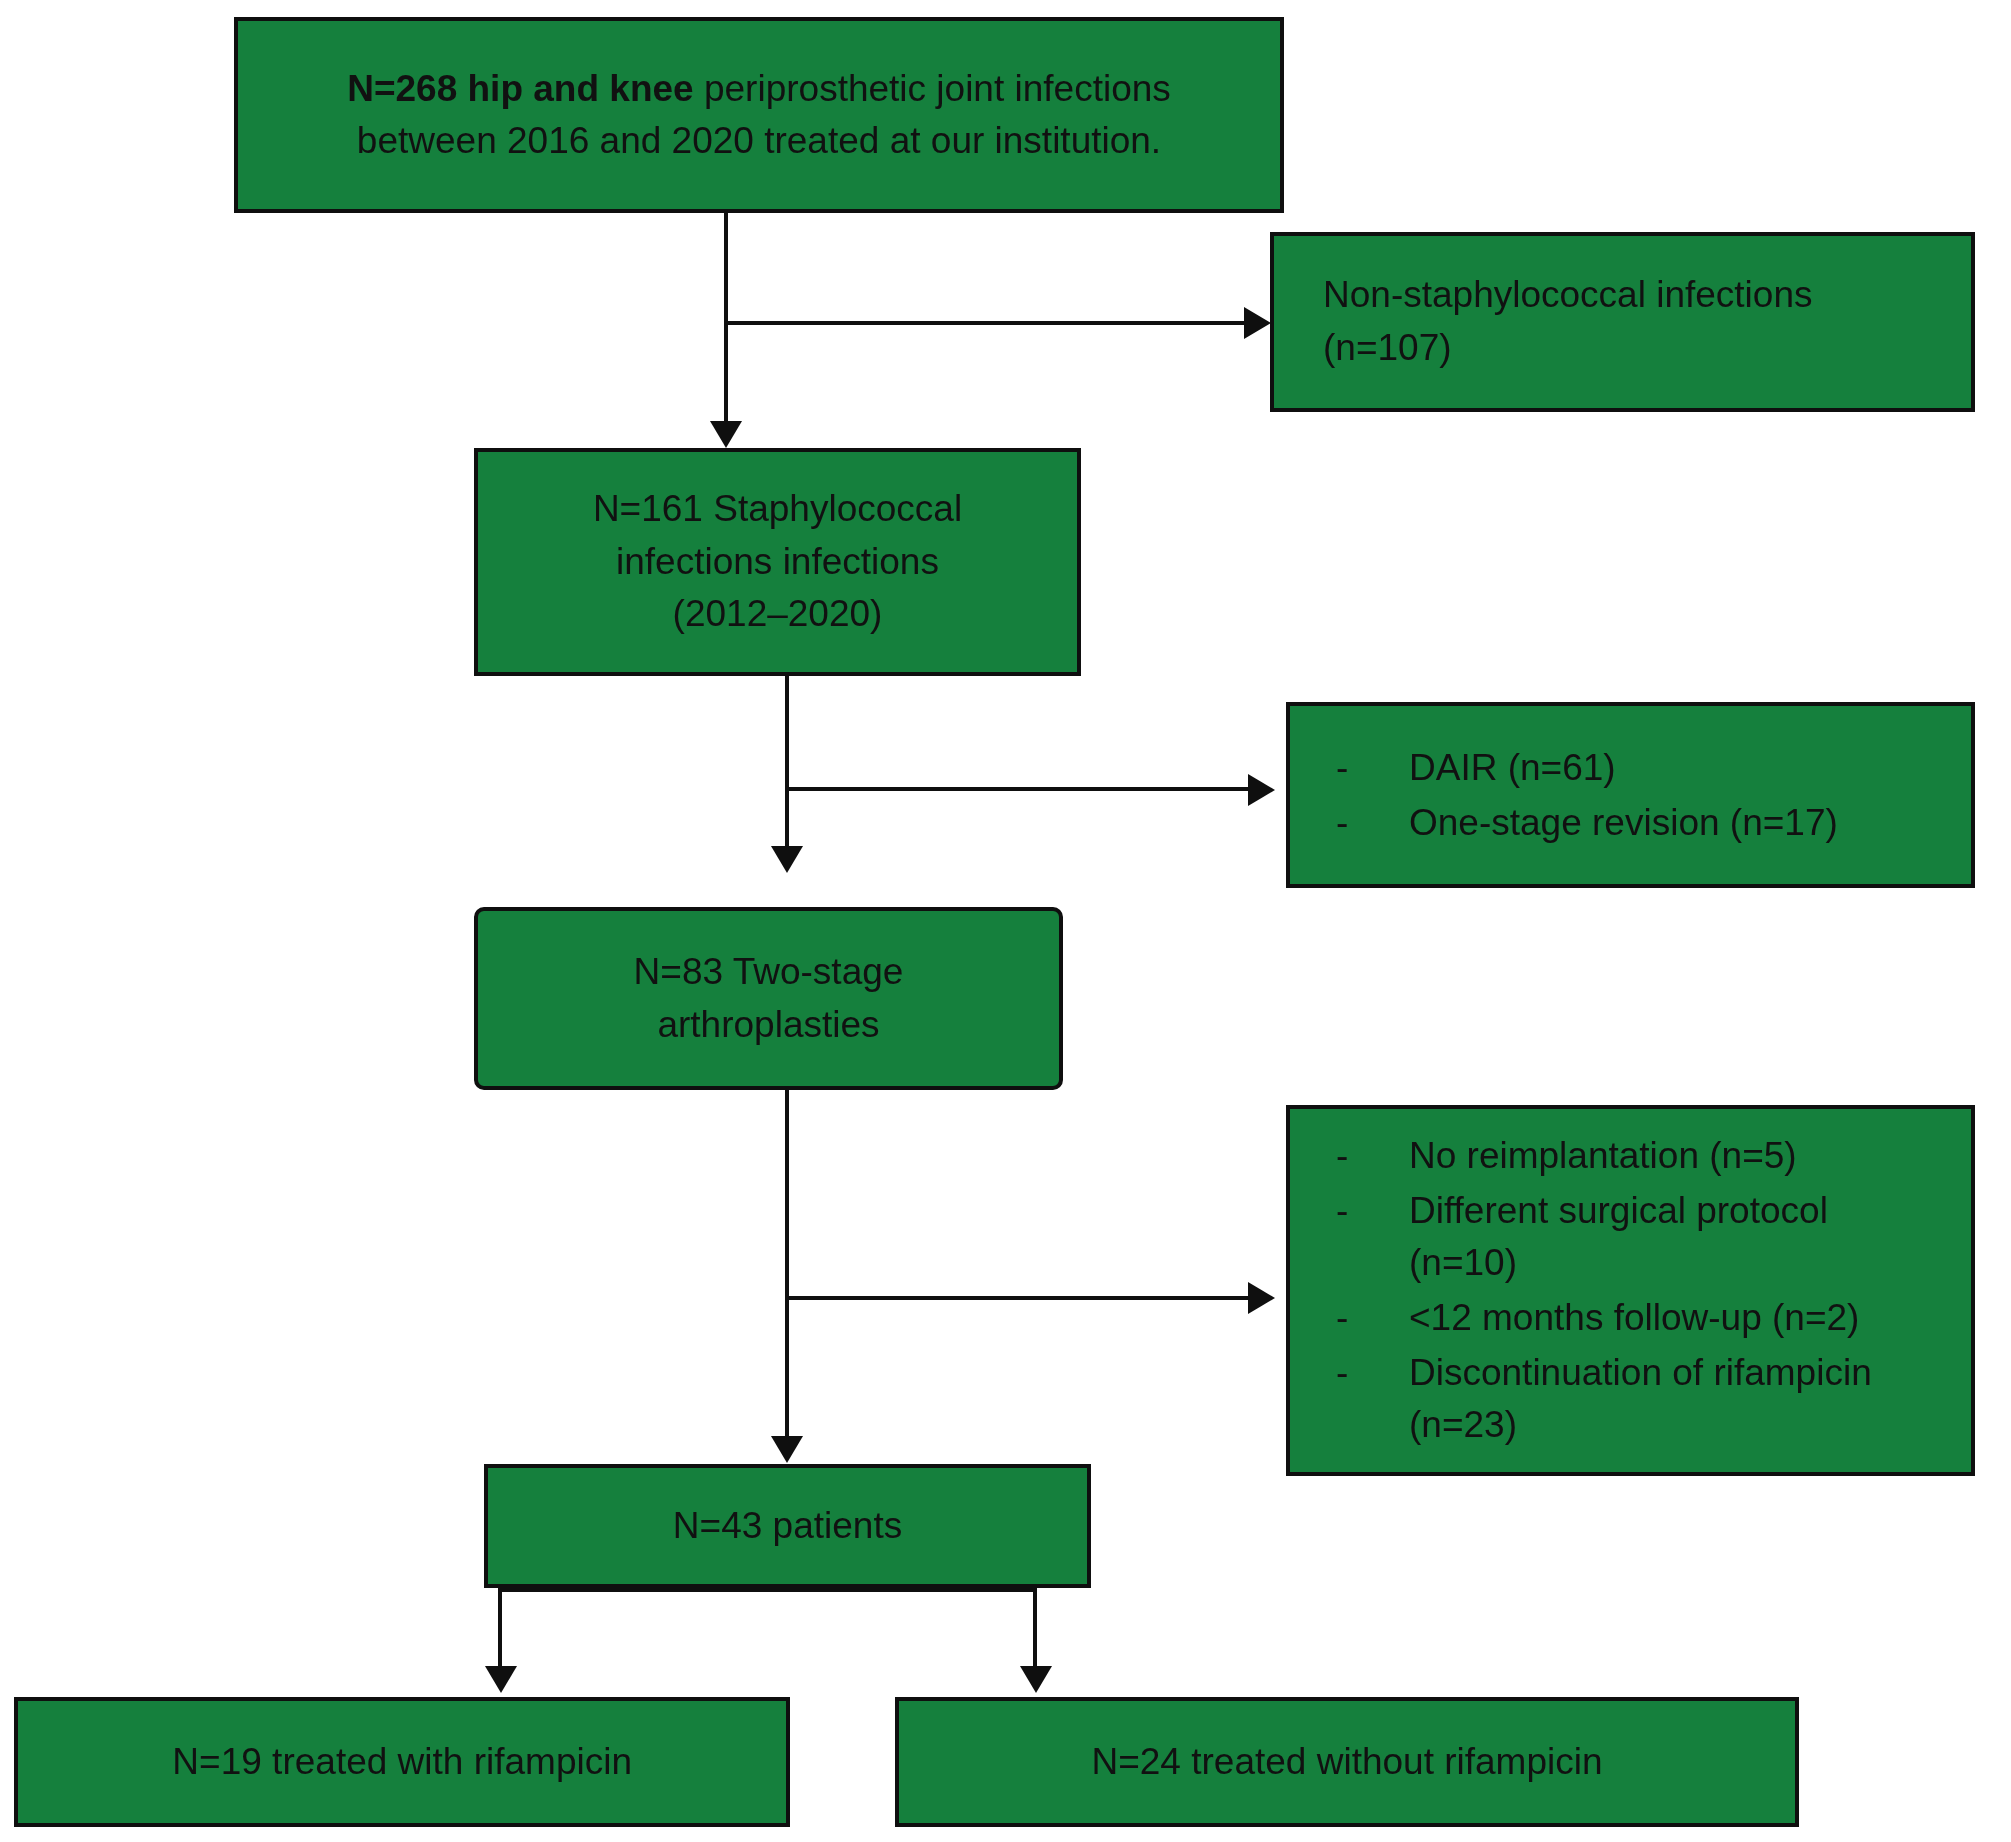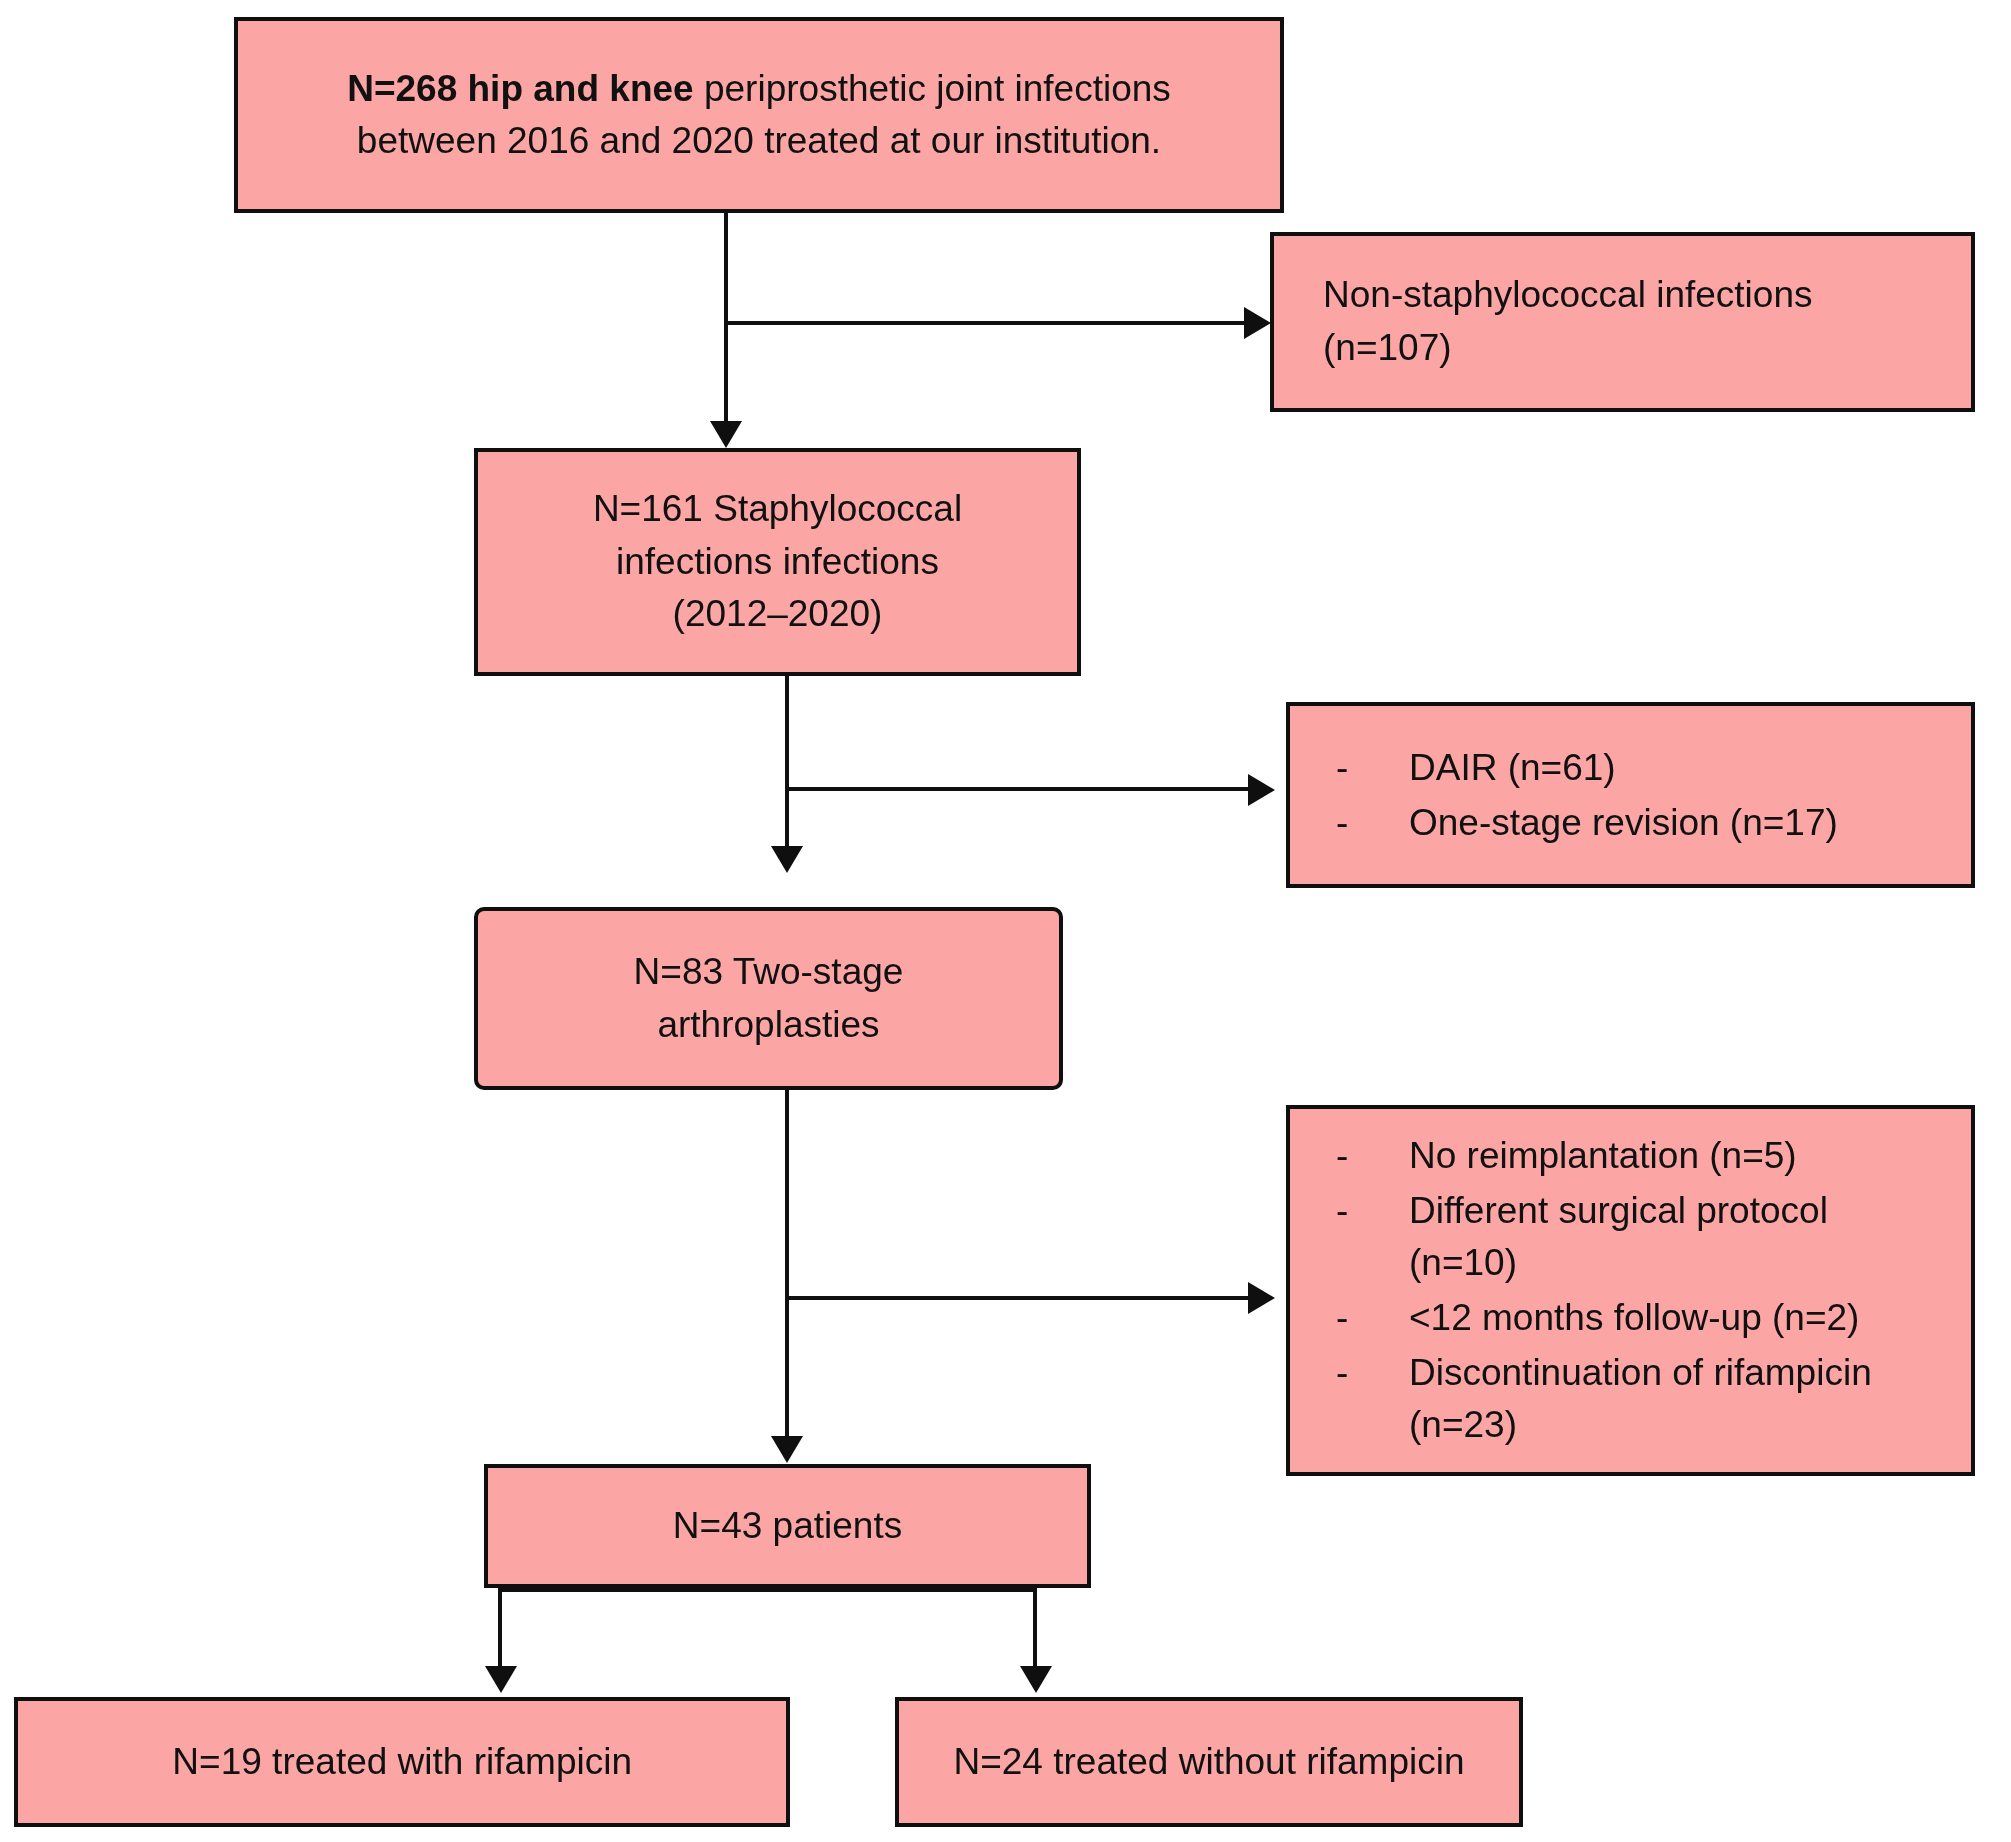--- a/index.html
+++ b/index.html
@@ -19,7 +19,7 @@
     position: absolute;
     box-sizing: border-box;
     border: 4px solid #0f0f0f;
-    background: #fca5a5;
+    background: #15803d;
     display: flex;
     flex-direction: column;
     justify-content: center;

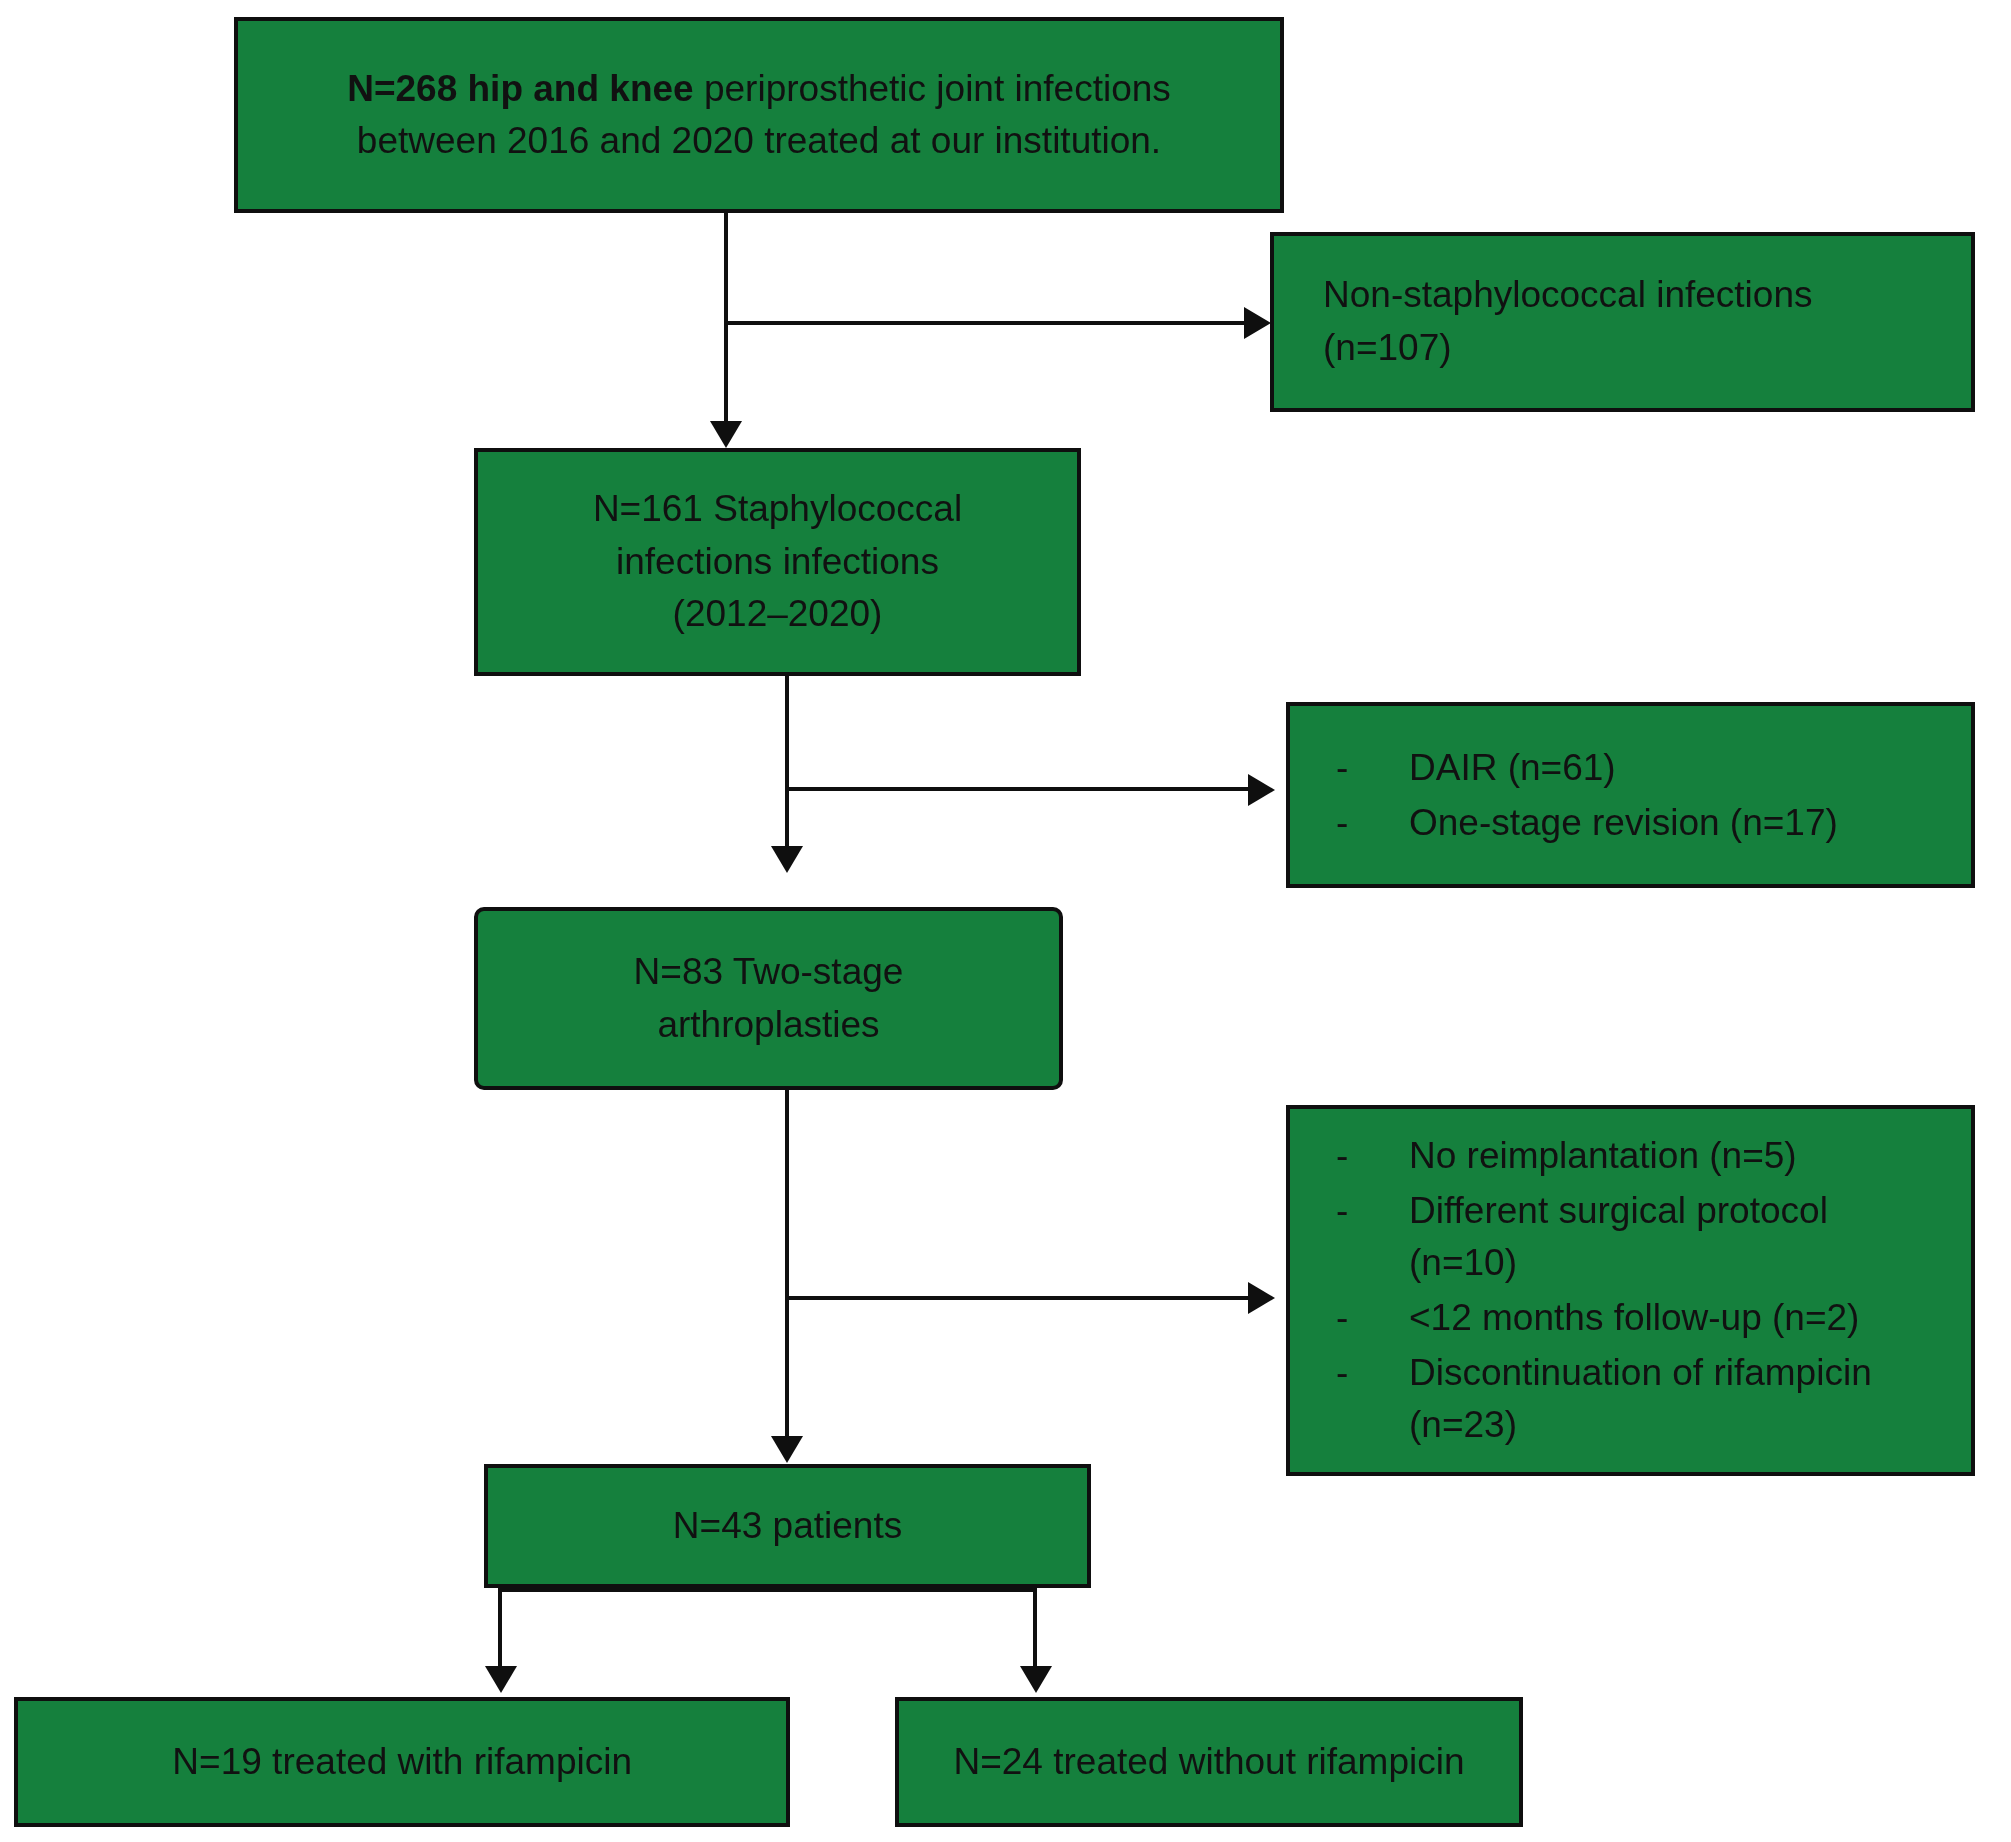--- a/index.html
+++ b/index.html
@@ -185,7 +185,7 @@
     </div>
   </div>
 
-  <div class="node center" style="left:895px; top:1697px; width:628px; height:130px;">
+  <div class="node center" style="left:895px; top:1697px; width:904px; height:130px;">
     <div class="pad">
       <div>N=24 treated without rifampicin</div>
     </div>

